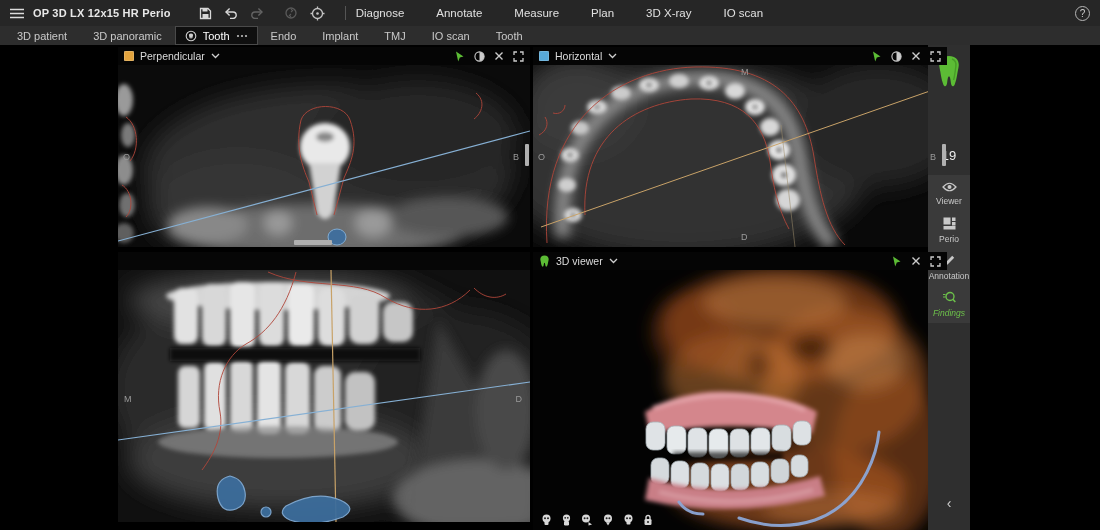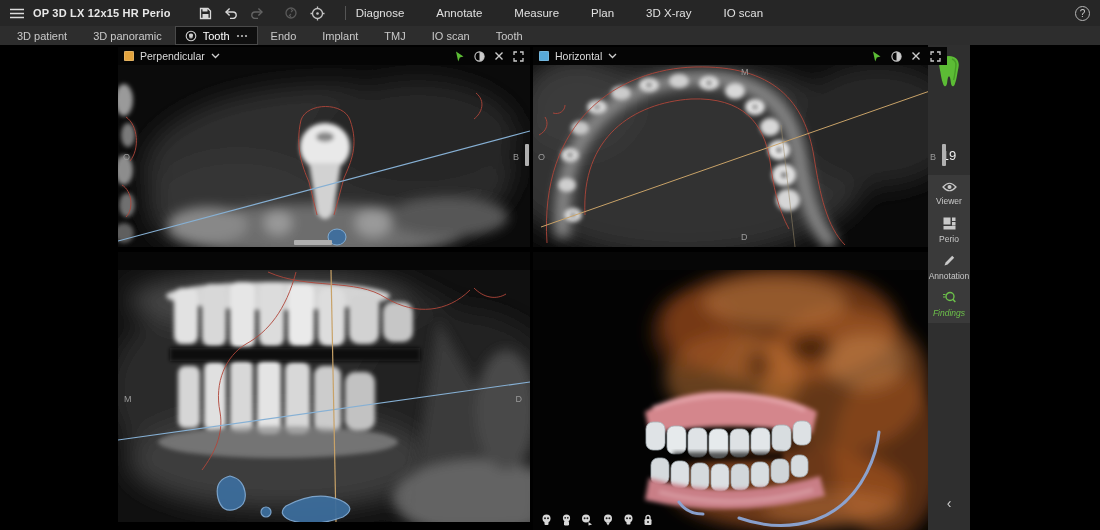--- a/index.html
+++ b/index.html
@@ -363,6 +363,28 @@
     </div>
 
     <div class="viewport vp-3d">
+      <div class="vp-header">
+        <svg width="11" height="12" viewBox="0 0 11 12">
+            <path d="M5.5,0.5 C2.3,0.5 0.8,2.6 1.5,5.4 C2,7.2 2.2,10 3.1,11.3 C3.7,12.2 4.5,11.6 4.7,10 C4.9,8.6 5.2,7.8 5.5,7.8 C5.8,7.8 6.1,8.6 6.3,10 C6.5,11.6 7.3,12.2 7.9,11.3 C8.8,10 9,7.2 9.5,5.4 C10.2,2.6 8.7,0.5 5.5,0.5 z" fill="#5cbc35"></path>
+          </svg>
+        <span class="vp-label">3D viewer</span>
+        <span class="vp-chevron">
+            <svg width="9" height="6" viewBox="0 0 9 6">
+              <path d="M1,1 L4.5,4.5 L8,1" fill="none" stroke="#cfcfcf" stroke-width="1.3"></path>
+            </svg>
+          </span>
+        <span class="vp-icons">
+          <svg width="11" height="11" viewBox="0 0 11 11">
+              <path d="M2,0.5 L9.5,5.5 L5.8,6.6 L4.2,10.5 z" fill="#5cbc35"></path>
+            </svg>
+          <svg width="10" height="10" viewBox="0 0 10 10">
+              <path d="M1.5,1.5 L8.5,8.5 M8.5,1.5 L1.5,8.5" stroke="#cccccc" stroke-width="1.4"></path>
+            </svg>
+          <svg width="11" height="11" viewBox="0 0 11 11">
+              <path d="M1,4 V1 H4 M7,1 H10 V4 M10,7 V10 H7 M4,10 H1 V7" fill="none" stroke="#cccccc" stroke-width="1.3"></path>
+            </svg>
+        </span>
+      </div>
       <div class="vp-canvas">
         <svg viewBox="0 0 414 260" preserveAspectRatio="none">
           <defs>

